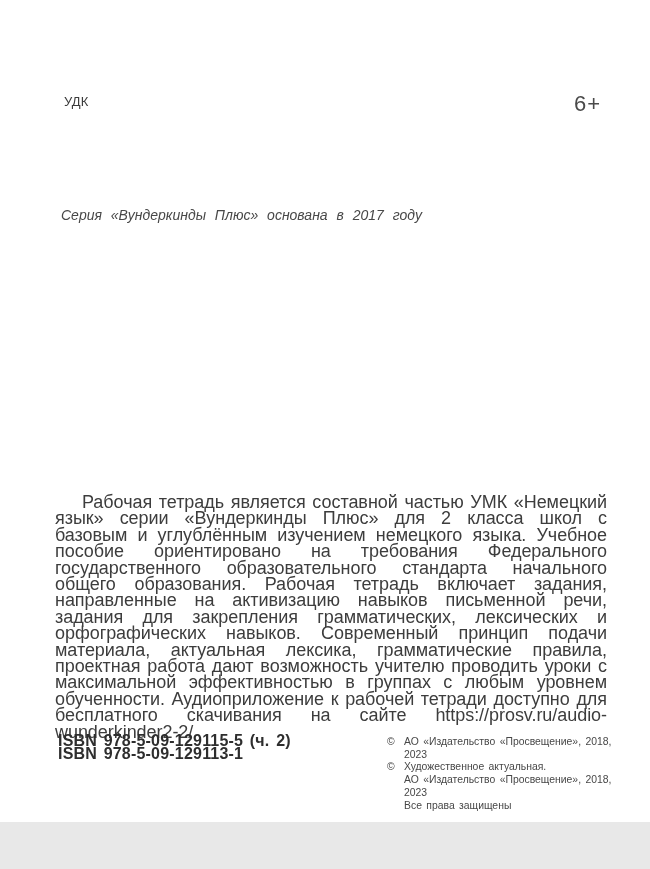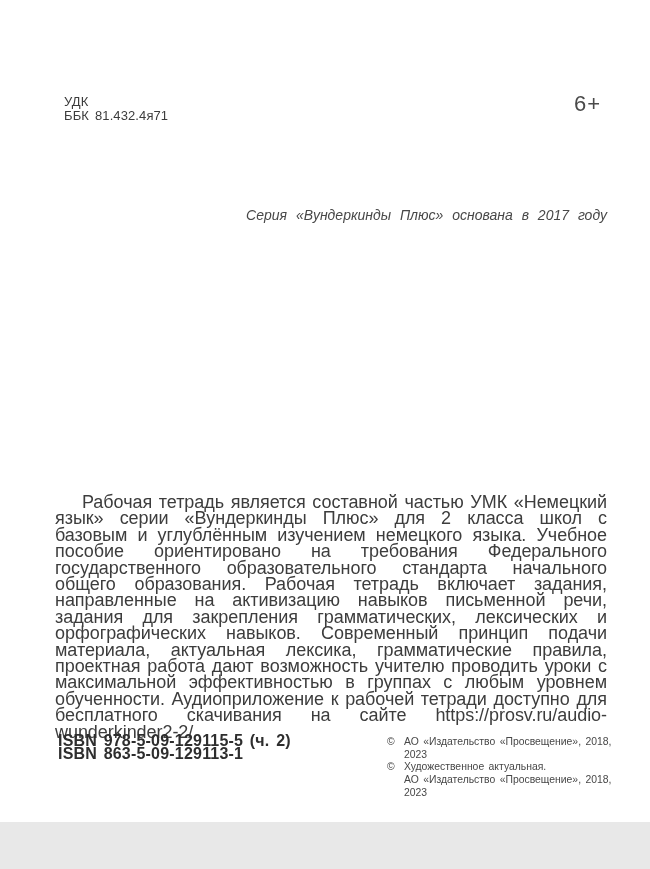--- a/index.html
+++ b/index.html
@@ -104,10 +104,6 @@
     <div class="code-row">
       <span class="code-label">УДК</span>
     </div>
-    <div class="code-row">
-      <span class="code-label">ББК</span>
-      <span class="code-value">81.432.4я71</span>
-    </div>
   </div>
 
   <div class="age">6+</div>

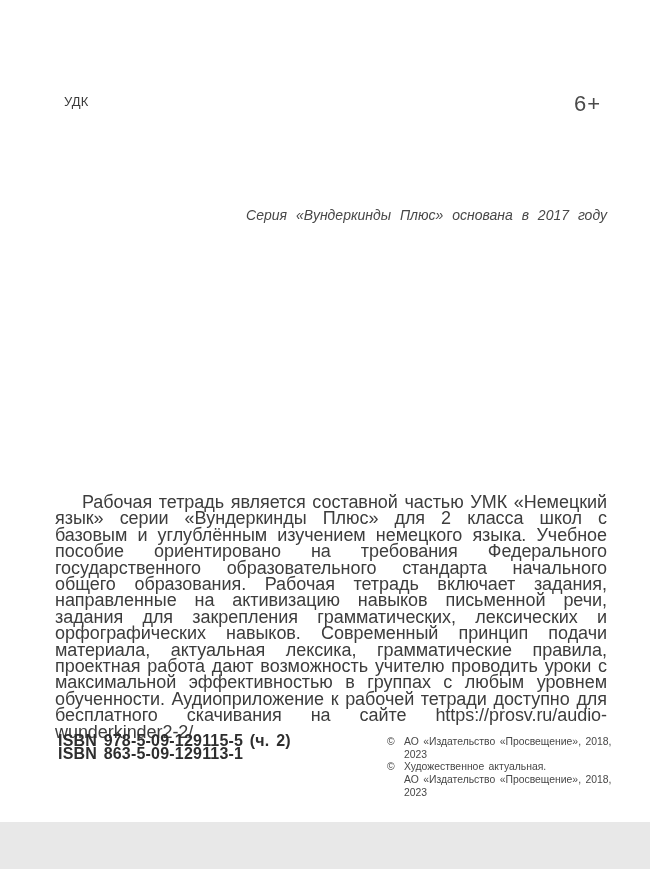--- a/index.html
+++ b/index.html
@@ -41,10 +41,10 @@
   
   .series {
     position: absolute;
-    left: 55px;
+    left: 61px;
     top: 207px;
     width: 552px;
-    text-align: right;
+    text-align: left;
     font-style: italic;
     font-size: 14px;
     word-spacing: 5px;

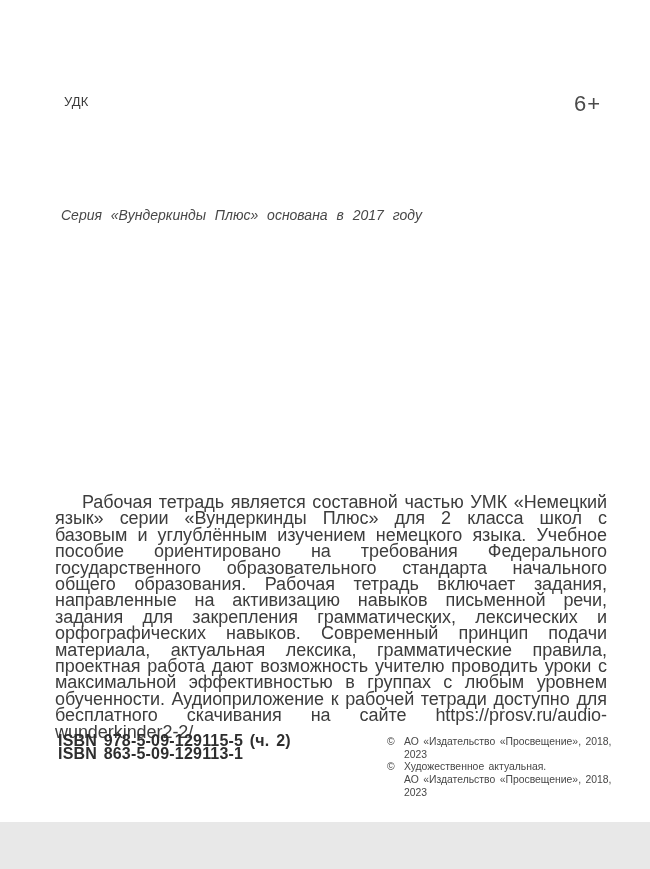--- a/index.html
+++ b/index.html
@@ -114,7 +114,7 @@
 
   <div class="isbn">
     <div>ISBN 978-5-09-129115-5 (ч. 2)</div>
-    <div>ISBN 863-5-09-129113-1</div>
+    <div>ISBN 978-5-09-129113-1</div>
   </div>
 
   <div class="copyright">

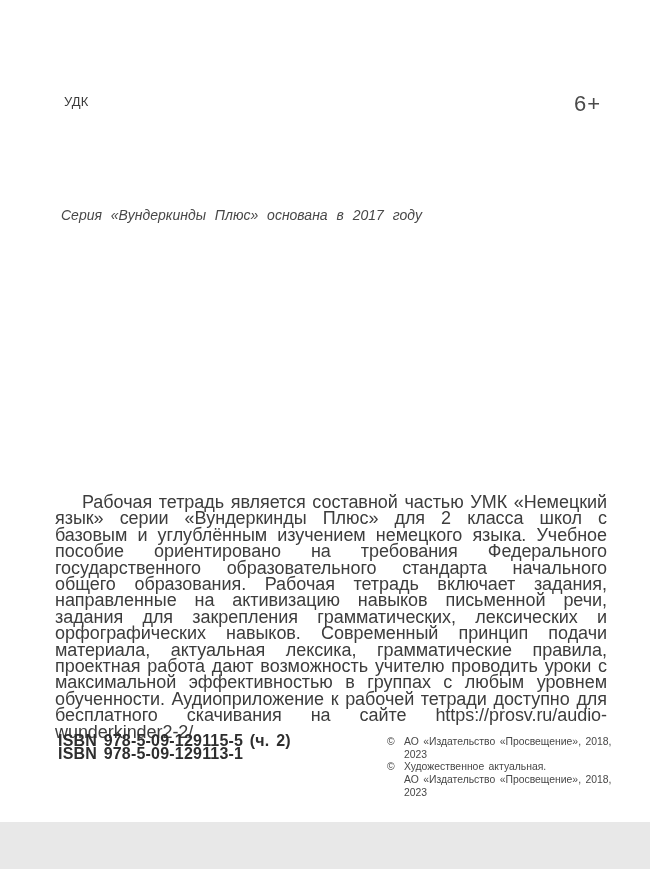--- a/index.html
+++ b/index.html
@@ -130,6 +130,10 @@
       <span class="cr-marker"></span>
       <span class="cr-text">АО «Издательство «Просвещение», 2018, 2023</span>
     </div>
+    <div class="cr-row">
+      <span class="cr-marker"></span>
+      <span class="cr-text">Все права защищены</span>
+    </div>
   </div>
 
 </div>

